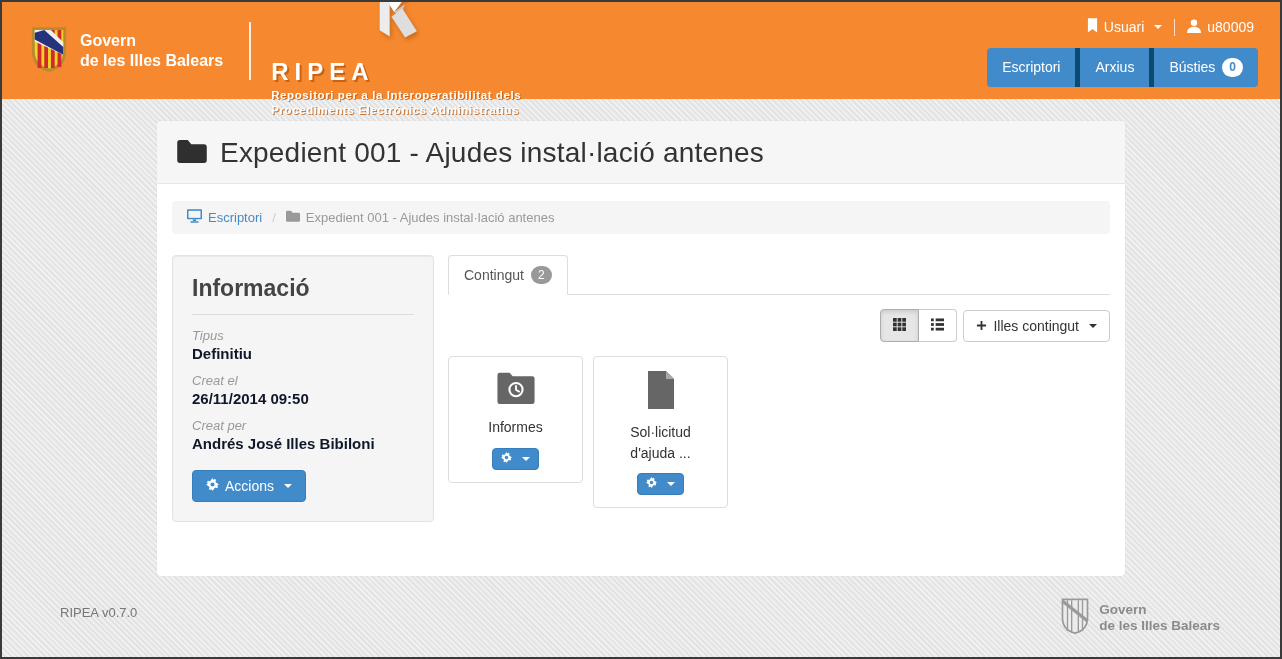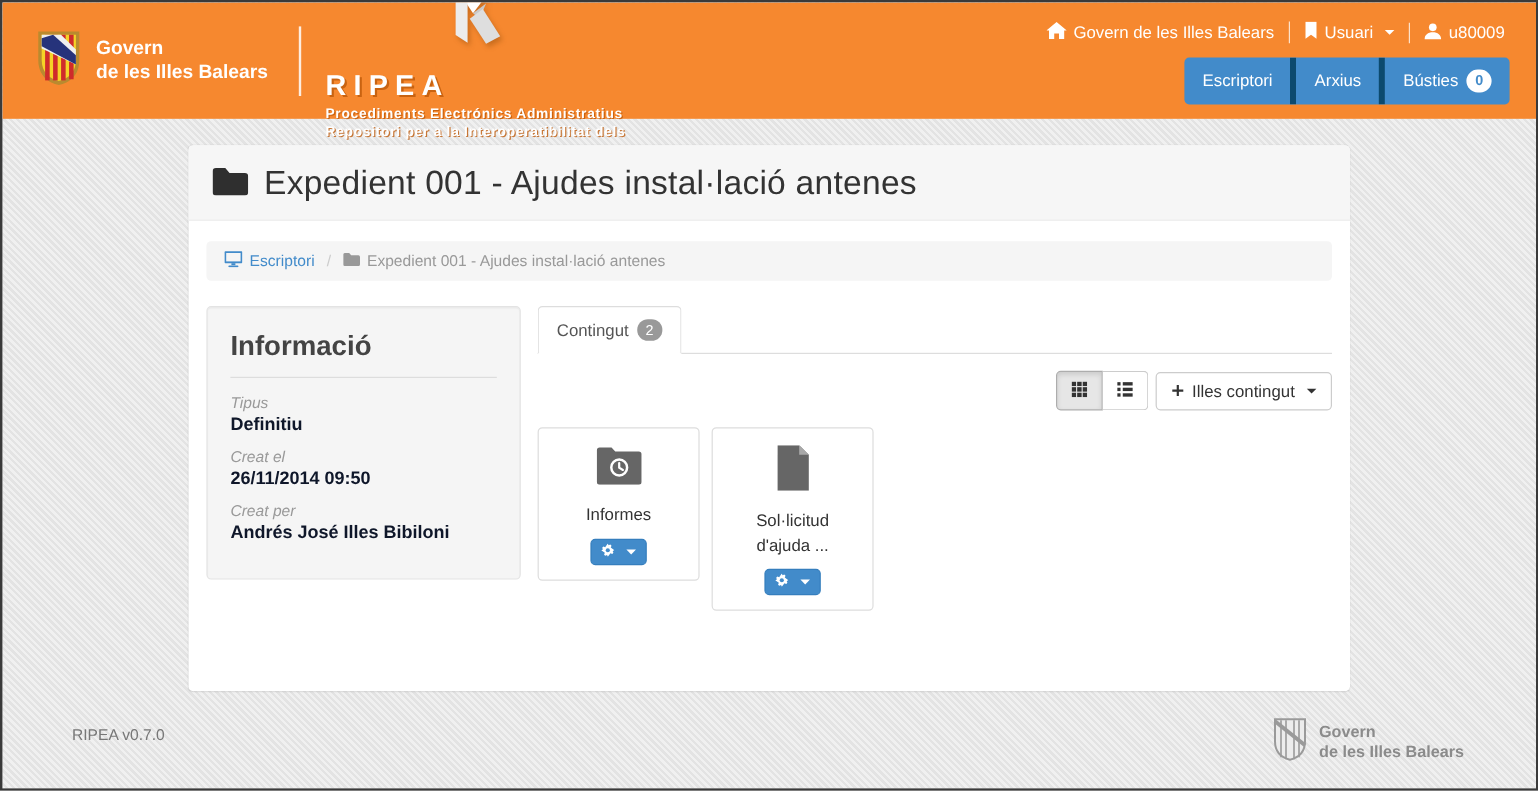--- a/index.html
+++ b/index.html
@@ -178,14 +178,6 @@
 
     <div class="header-right">
       <nav class="top-links">
-        <span class="top-link">
-          <span class="icon">
-            <svg width="17" height="15" viewBox="0 0 18 15">
-                <path fill="#fff" d="M9 0 L0 7.5 h2.3 V15 h4.6 v-5 h4.2 v5 h4.6 V7.5 H18 Z"></path>
-              </svg>
-          </span>
-          <span>Govern de les Illes Balears</span>
-        </span>
         <span class="top-link">
           <span class="icon">
             <svg width="11" height="15" viewBox="0 0 12 16">

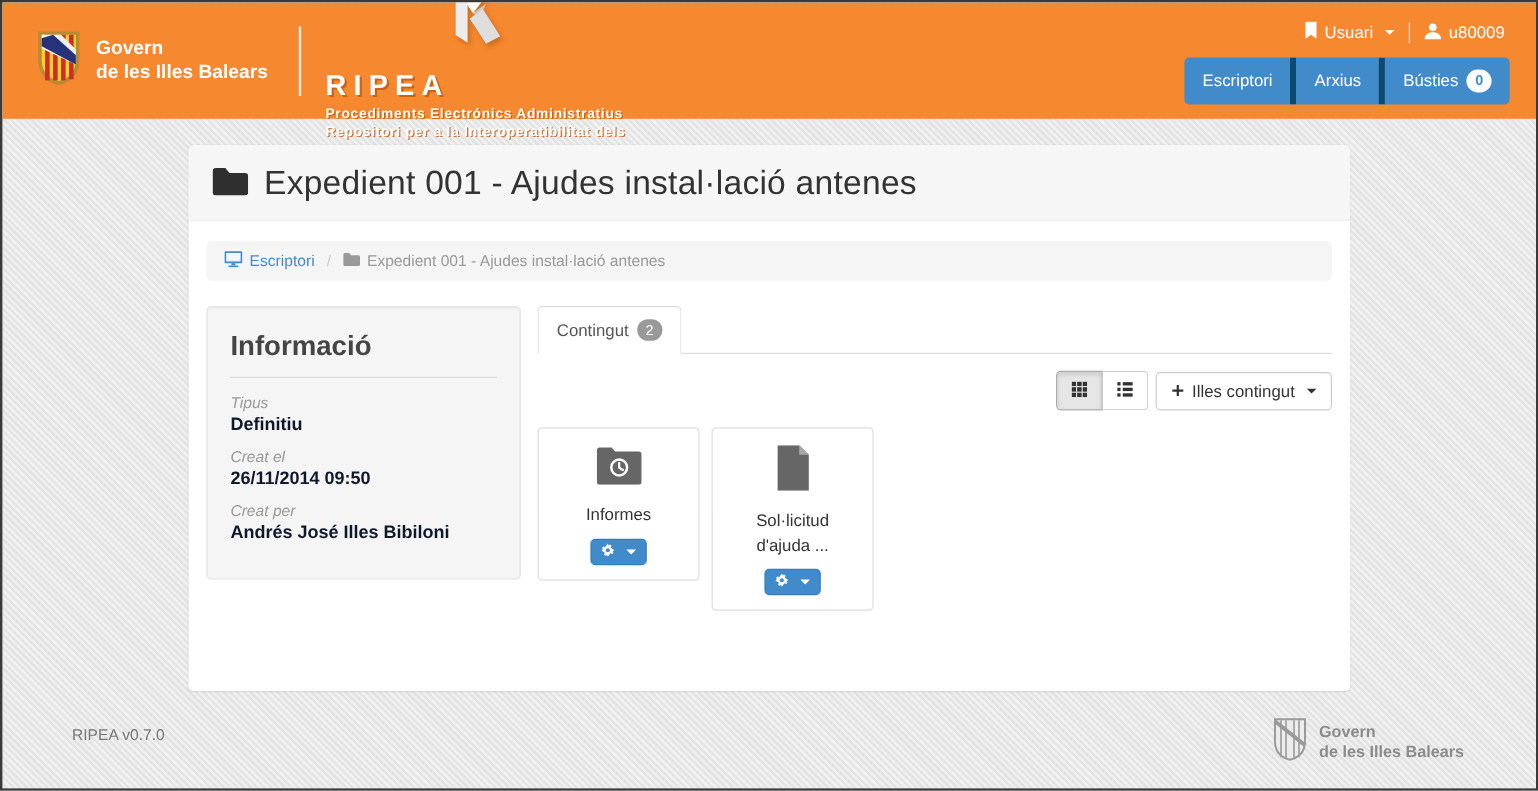--- a/index.html
+++ b/index.html
@@ -170,8 +170,8 @@
       <div>
         <div class="app-name">RIPEA</div>
         <div class="app-subtitle">
+          <div>Repositori per a la Interoperatibilitat dels</div>
           <div>Procediments Electrónics Administratius</div>
-          <div>Repositori per a la Interoperatibilitat dels</div>
         </div>
       </div>
     </div>

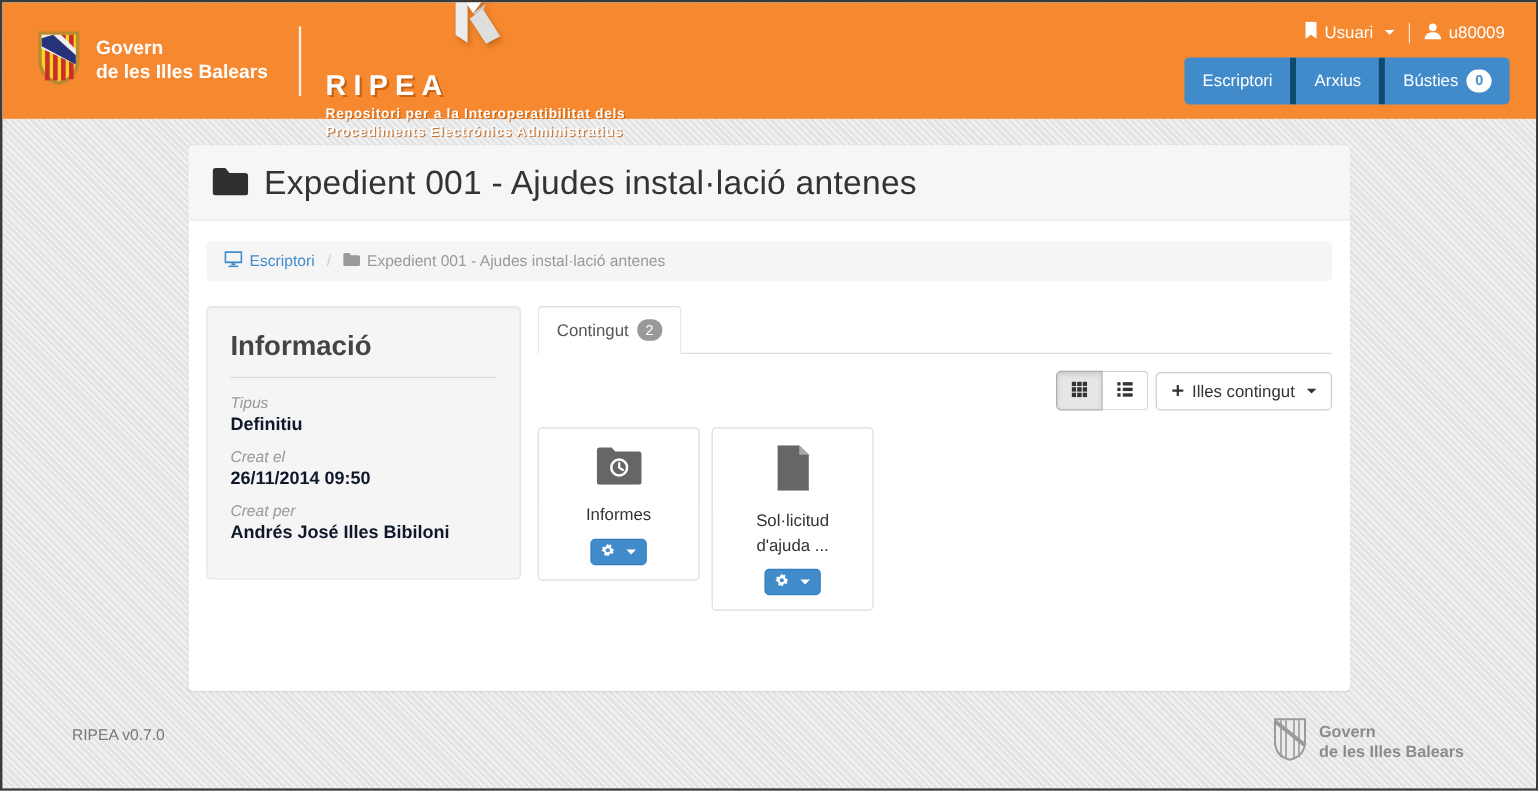--- a/index.html
+++ b/index.html
@@ -260,6 +260,16 @@
             <div class="field-value">26/11/2014 09:50</div>
             <div class="field-label">Creat per</div>
             <div class="field-value">Andrés José Illes Bibiloni</div>
+            <button class="btn btn-primary" style="margin-top:7px;">
+              <span class="icon">
+                <svg width="13" height="13" viewBox="0 0 16 16">
+                    <path fill="#fff" d="M8 0l.9 2.1 2.2-.9 1.4 1.4-.9 2.2L16 8l-2.1.9.9 2.2-1.4 1.4-2.2-.9L8 16l-.9-2.1-2.2.9-1.4-1.4.9-2.2L0 8l2.1-.9-.9-2.2 1.4-1.4 2.2.9z"></path>
+                    <circle cx="8" cy="8" r="2.5" fill="#428bca"></circle>
+                  </svg>
+              </span>
+              <span>Accions</span>
+              <span class="caret"></span>
+            </button>
           </div>
         </div>
 

